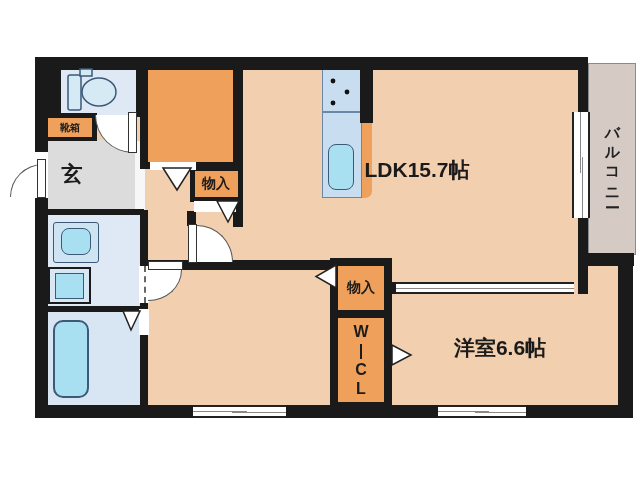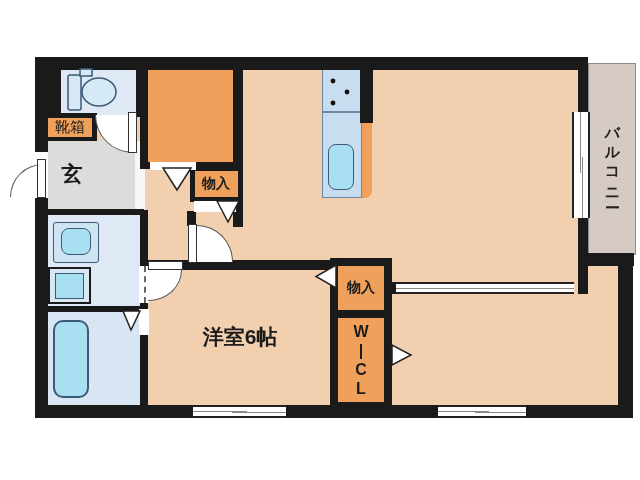--- a/index.html
+++ b/index.html
@@ -79,7 +79,7 @@
   <div class="orange" style="left:338px;top:266px;width:46px;height:44px"></div>
   <div class="orange" style="left:338px;top:318px;width:46px;height:84px"></div>
   <div class="orange" style="left:48px;top:118px;width:44px;height:19px;display:flex;align-items:center;justify-content:center">
-    <span style="font-size:15px;font-weight:400;color:#1b1b1b">靴箱</span>
+    <span style="font-size:10px;font-weight:700;color:#1b1b1b">靴箱</span>
   </div>
 
   <div class="gap" style="left:35px;top:152px;width:13px;height:46px"></div>

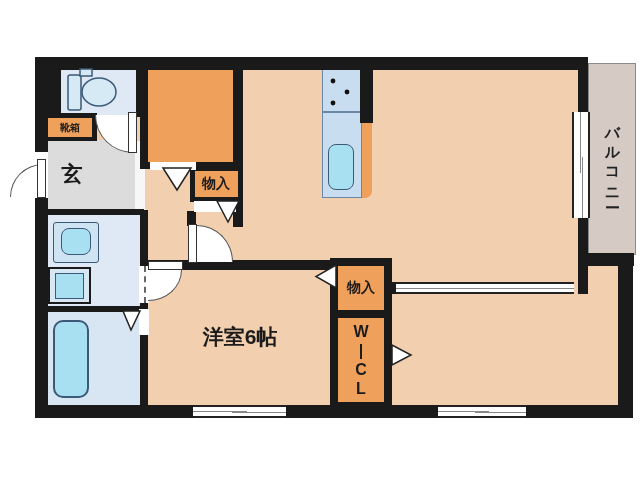--- a/index.html
+++ b/index.html
@@ -142,6 +142,7 @@
 
   <div class="lbl" style="left:72px;top:174px;font-size:21px">玄</div>
   <div class="lbl" style="left:216px;top:184px;font-size:14px">物入</div>
+  <div class="lbl" style="left:417px;top:170px;font-size:21px">LDK15.7帖</div>
   <div class="lbl" style="left:361px;top:288px;font-size:14px">物入</div>
   <div class="lbl" style="left:240px;top:337px;font-size:21px">洋室6帖</div>
   <div class="wicl-col" style="left:338px;top:318px;width:46px;height:84px;font-size:16px">

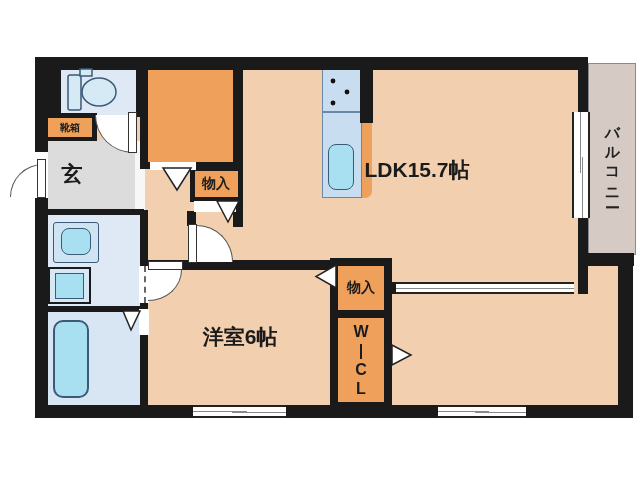--- a/index.html
+++ b/index.html
@@ -144,7 +144,6 @@
   <div class="lbl" style="left:216px;top:184px;font-size:14px">物入</div>
   <div class="lbl" style="left:417px;top:170px;font-size:21px">LDK15.7帖</div>
   <div class="lbl" style="left:361px;top:288px;font-size:14px">物入</div>
-  <div class="lbl" style="left:240px;top:337px;font-size:21px">洋室6帖</div>
   <div class="wicl-col" style="left:338px;top:318px;width:46px;height:84px;font-size:16px">
     <span>W</span>
     <span>|</span>

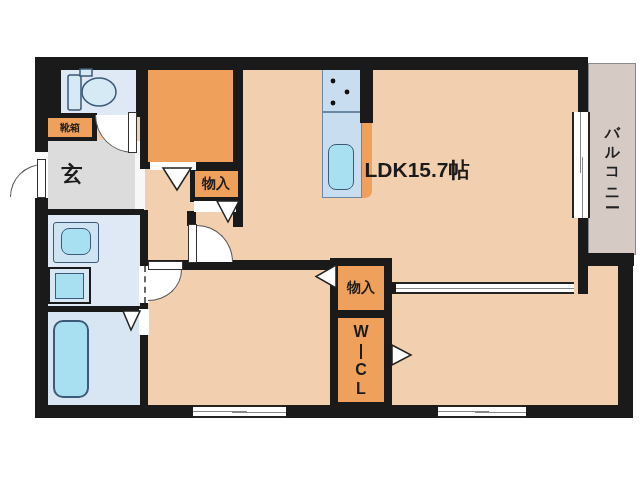--- a/index.html
+++ b/index.html
@@ -144,6 +144,7 @@
   <div class="lbl" style="left:216px;top:184px;font-size:14px">物入</div>
   <div class="lbl" style="left:417px;top:170px;font-size:21px">LDK15.7帖</div>
   <div class="lbl" style="left:361px;top:288px;font-size:14px">物入</div>
+  <div class="lbl" style="left:500px;top:348px;font-size:21px">洋室6.6帖</div>
   <div class="wicl-col" style="left:338px;top:318px;width:46px;height:84px;font-size:16px">
     <span>W</span>
     <span>|</span>

